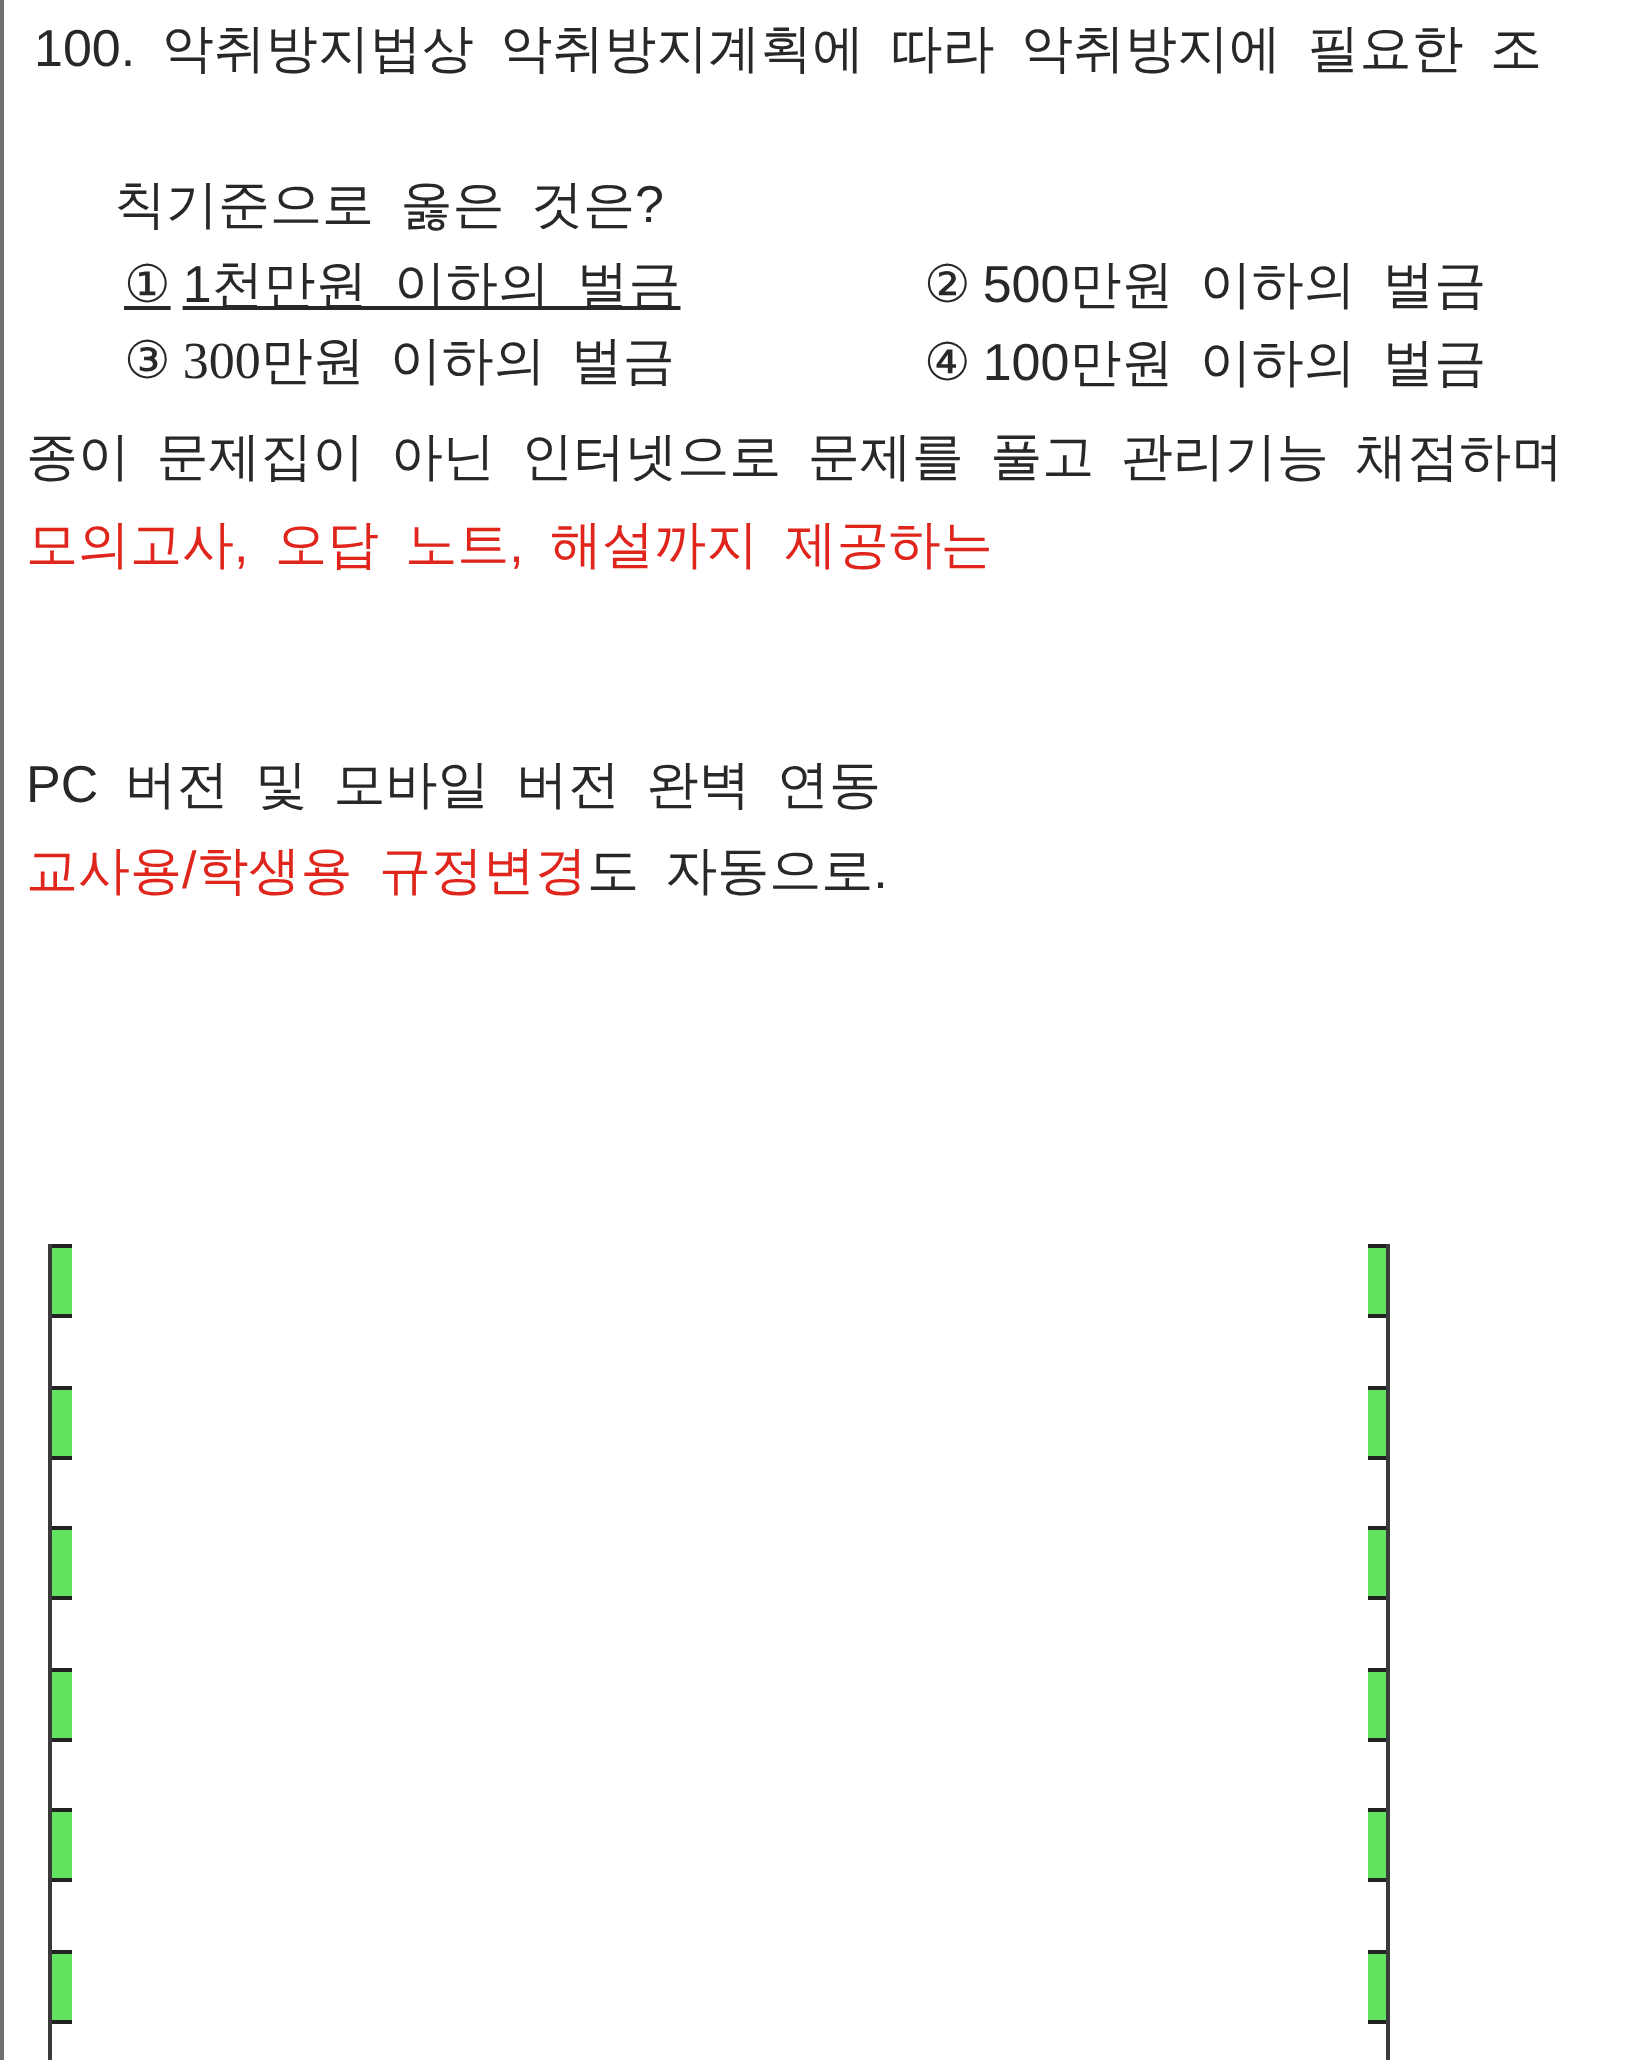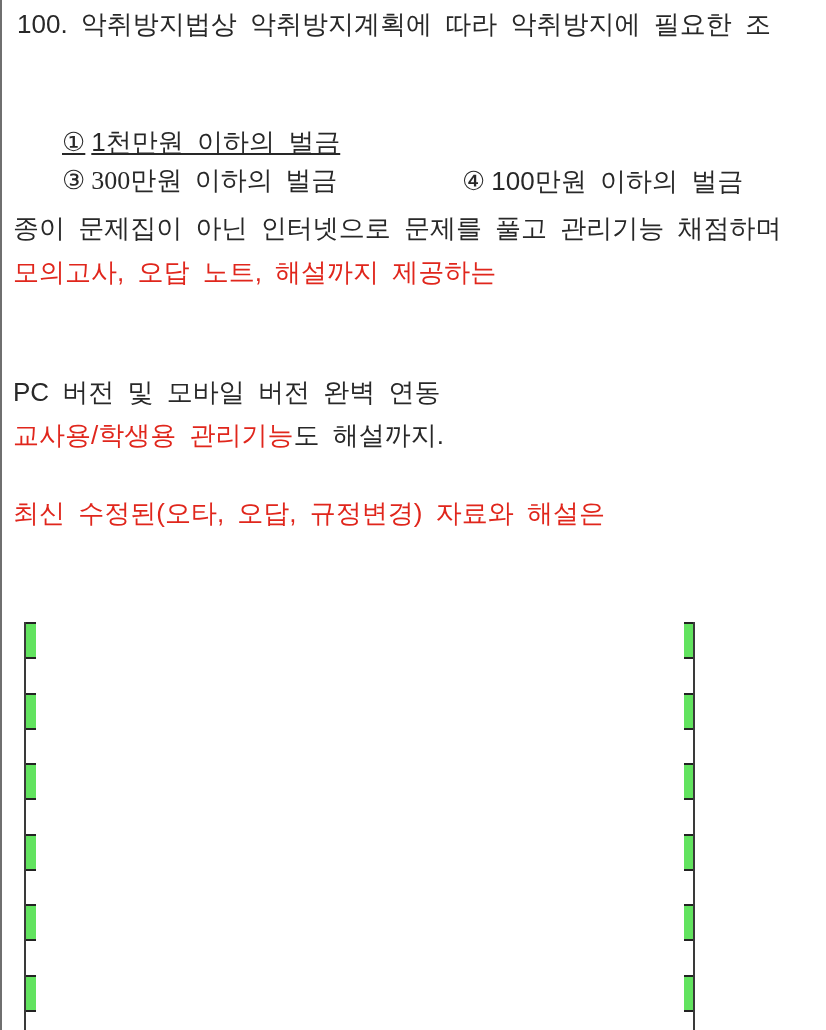--- a/index.html
+++ b/index.html
@@ -59,6 +59,9 @@
     <span>100.</span>
     <span>악취방지법상 악취방지계획에 따라 악취방지에 필요한 조</span>
   </div>
+  <div class="abs" style="left:57px; top:86px;">
+    <span>칙기준으로 옳은 것은?</span>
+  </div>
 
   <div class="abs" style="left:62px; top:126px;text-decoration:underline;">
     <span class="marker">①</span><span>1천만원 이하의 벌금</span>

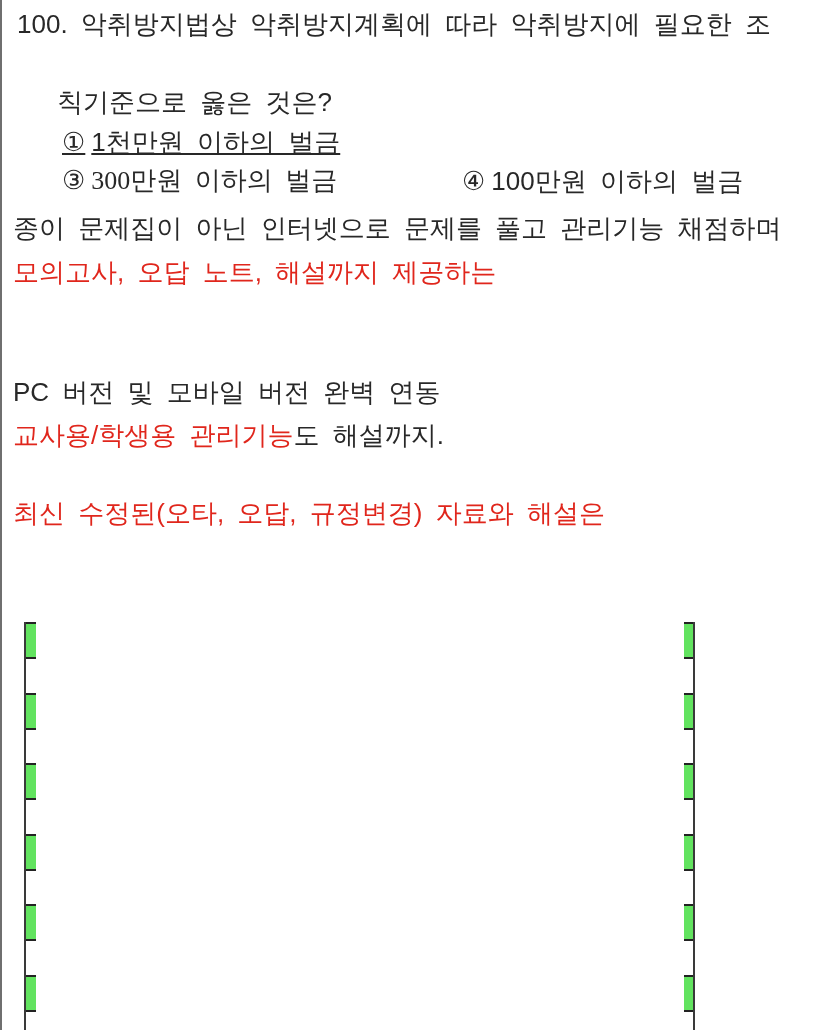--- a/index.html
+++ b/index.html
@@ -66,6 +66,9 @@
   <div class="abs" style="left:62px; top:126px;text-decoration:underline;">
     <span class="marker">①</span><span>1천만원 이하의 벌금</span>
   </div>
+  <div class="abs" style="left:462px; top:126px;">
+    <span class="marker">②</span><span>500만원 이하의 벌금</span>
+  </div>
   <div class="abs" style="left:62px; top:165px;font-family:Liberation Serif, serif;">
     <span class="marker">③</span><span>300만원 이하의 벌금</span>
   </div>

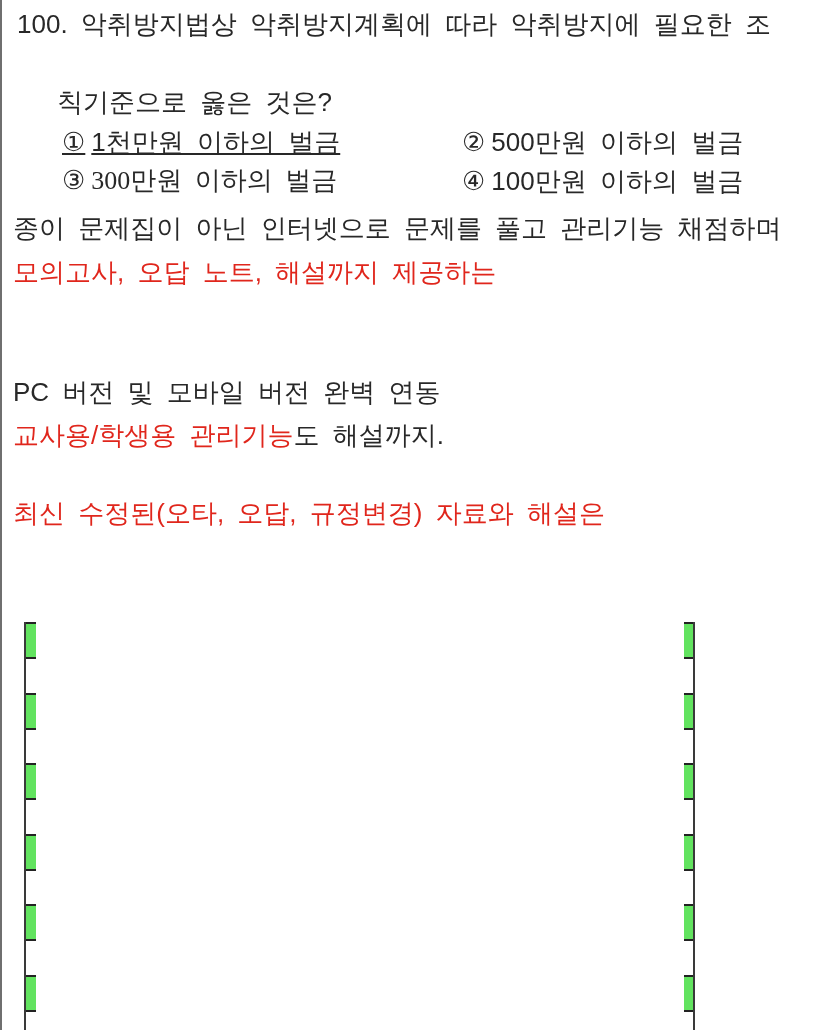--- a/index.html
+++ b/index.html
@@ -80,7 +80,7 @@
   <div class="abs red" style="left:13px; top:256px;">모의고사, 오답 노트, 해설까지 제공하는</div>
   <div class="abs black" style="left:13px; top:376px;">PC 버전 및 모바일 버전 완벽 연동</div>
   <div class="abs" style="left:13px; top:419px;">
-    <span class="red">교사용/학생용 관리기능</span><span class="black">도 해설까지.</span>
+    <span class="red">교사용/학생용 규정변경</span><span class="black">도 해설까지.</span>
   </div>
   <div class="abs red" style="left:13px; top:497px;">최신 수정된(오타, 오답, 규정변경) 자료와 해설은</div>
 

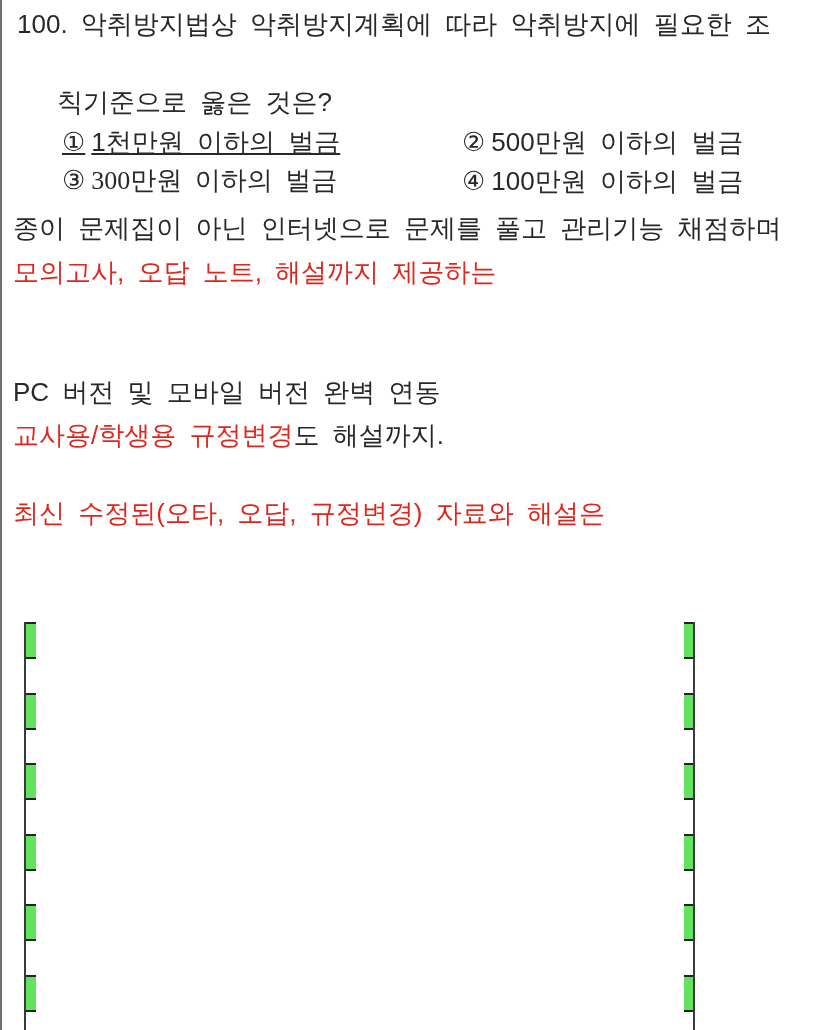--- a/index.html
+++ b/index.html
@@ -80,7 +80,7 @@
   <div class="abs red" style="left:13px; top:256px;">모의고사, 오답 노트, 해설까지 제공하는</div>
   <div class="abs black" style="left:13px; top:376px;">PC 버전 및 모바일 버전 완벽 연동</div>
   <div class="abs" style="left:13px; top:419px;">
-    <span class="red">교사용/학생용 규정변경</span><span class="black">도 해설까지.</span>
+    <span class="red">교사용/학생용 규정변경</span><span class="black">도 자동으로.</span>
   </div>
   <div class="abs red" style="left:13px; top:497px;">최신 수정된(오타, 오답, 규정변경) 자료와 해설은</div>
 

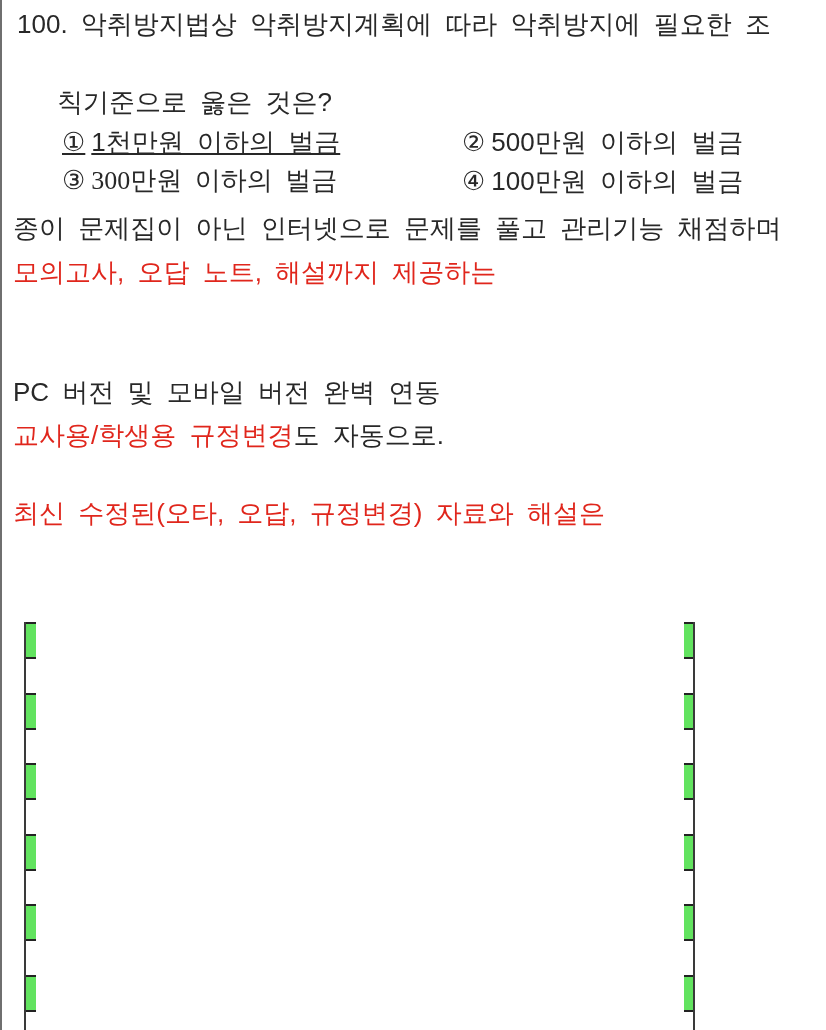--- a/index.html
+++ b/index.html
@@ -82,7 +82,6 @@
   <div class="abs" style="left:13px; top:419px;">
     <span class="red">교사용/학생용 규정변경</span><span class="black">도 자동으로.</span>
   </div>
-  <div class="abs red" style="left:13px; top:497px;">최신 수정된(오타, 오답, 규정변경) 자료와 해설은</div>
 
   <div class="bind-line left"></div>
   <div class="bind-line right"></div>

